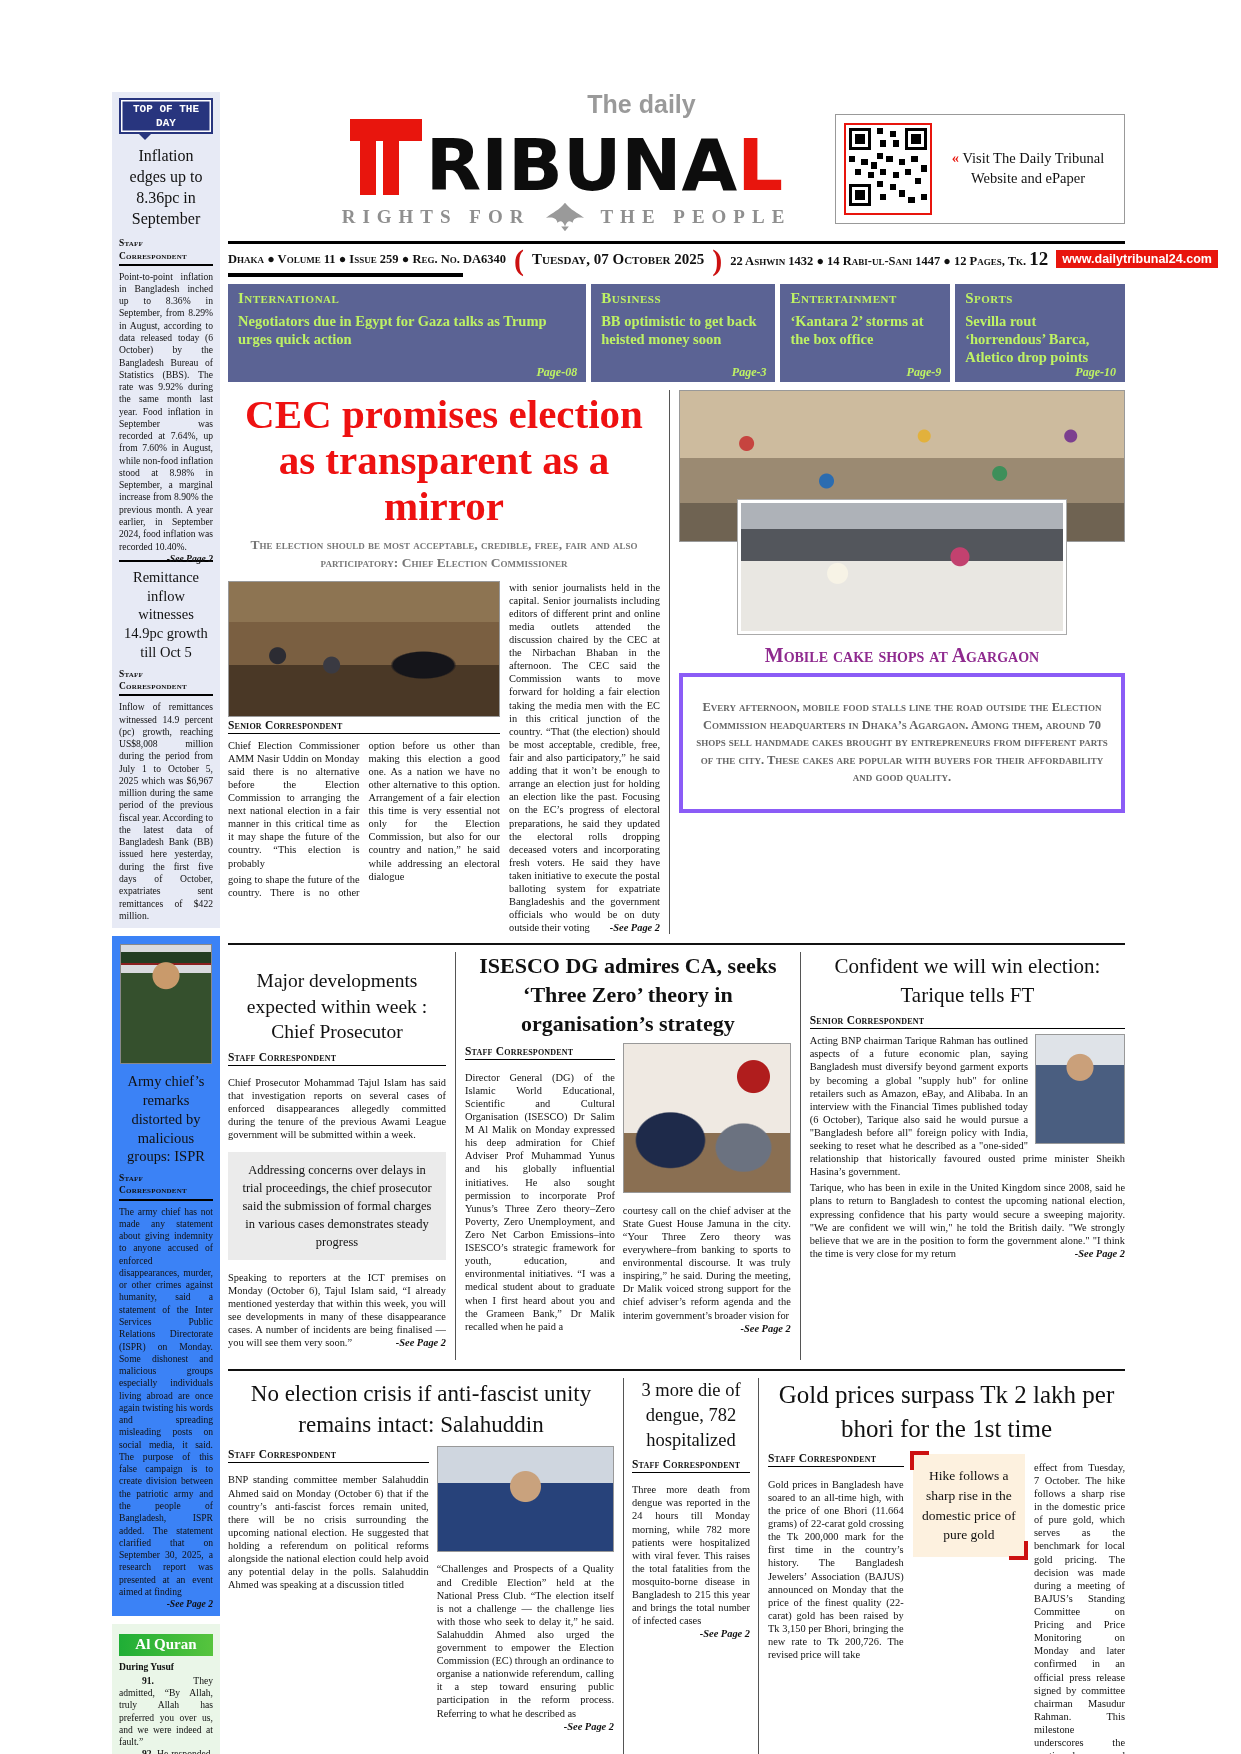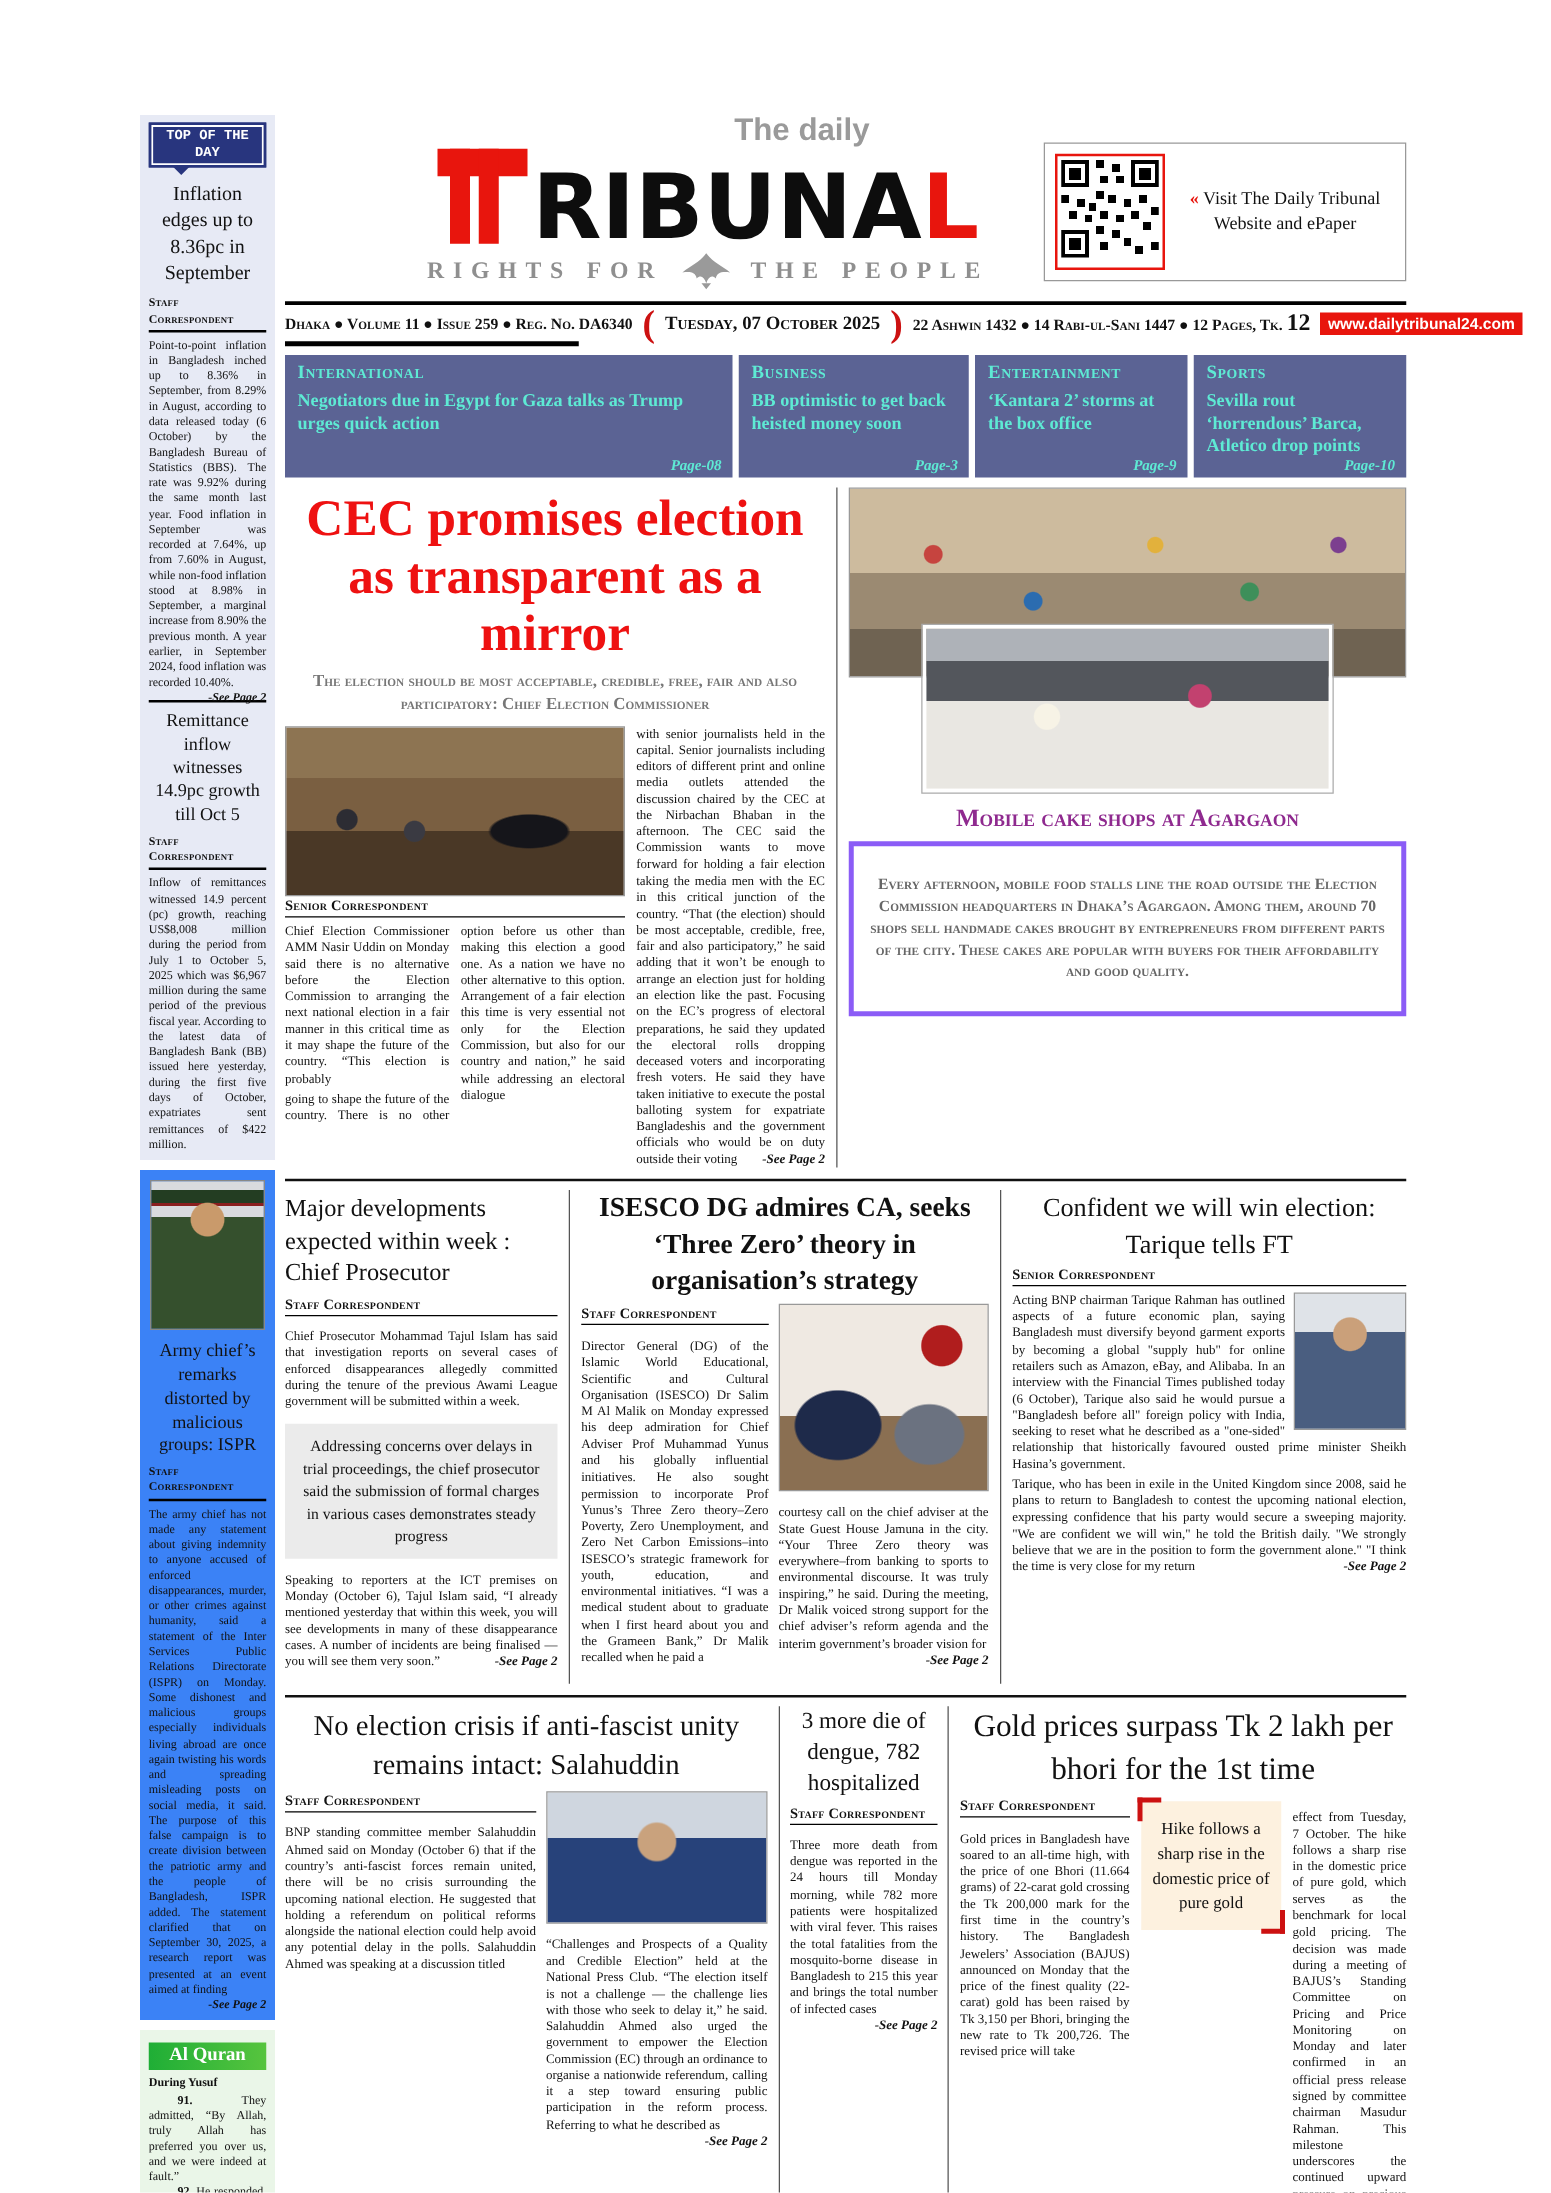--- a/index.html
+++ b/index.html
@@ -67,7 +67,7 @@
   .dl-rule{height:4px;background:#000;width:235px;margin-top:3px;}
   
   .teasers{display:flex;gap:5px;margin-top:7px;}
-  .teaser{background:#5b6394;color:#5eead4;position:relative;padding:6px 10px 16px;min-height:48px;}
+  .teaser{background:#5b6394;color:#bef264;position:relative;padding:6px 10px 16px;min-height:48px;}
   .teaser .sec{font-variant:small-caps;font-weight:bold;font-size:15px;letter-spacing:.5px;}
   .teaser .tl{font-weight:bold;font-size:14.5px;line-height:1.25;margin-top:5px;}
   .teaser .pg{position:absolute;right:9px;bottom:2px;font-style:italic;font-weight:bold;font-size:12px;}

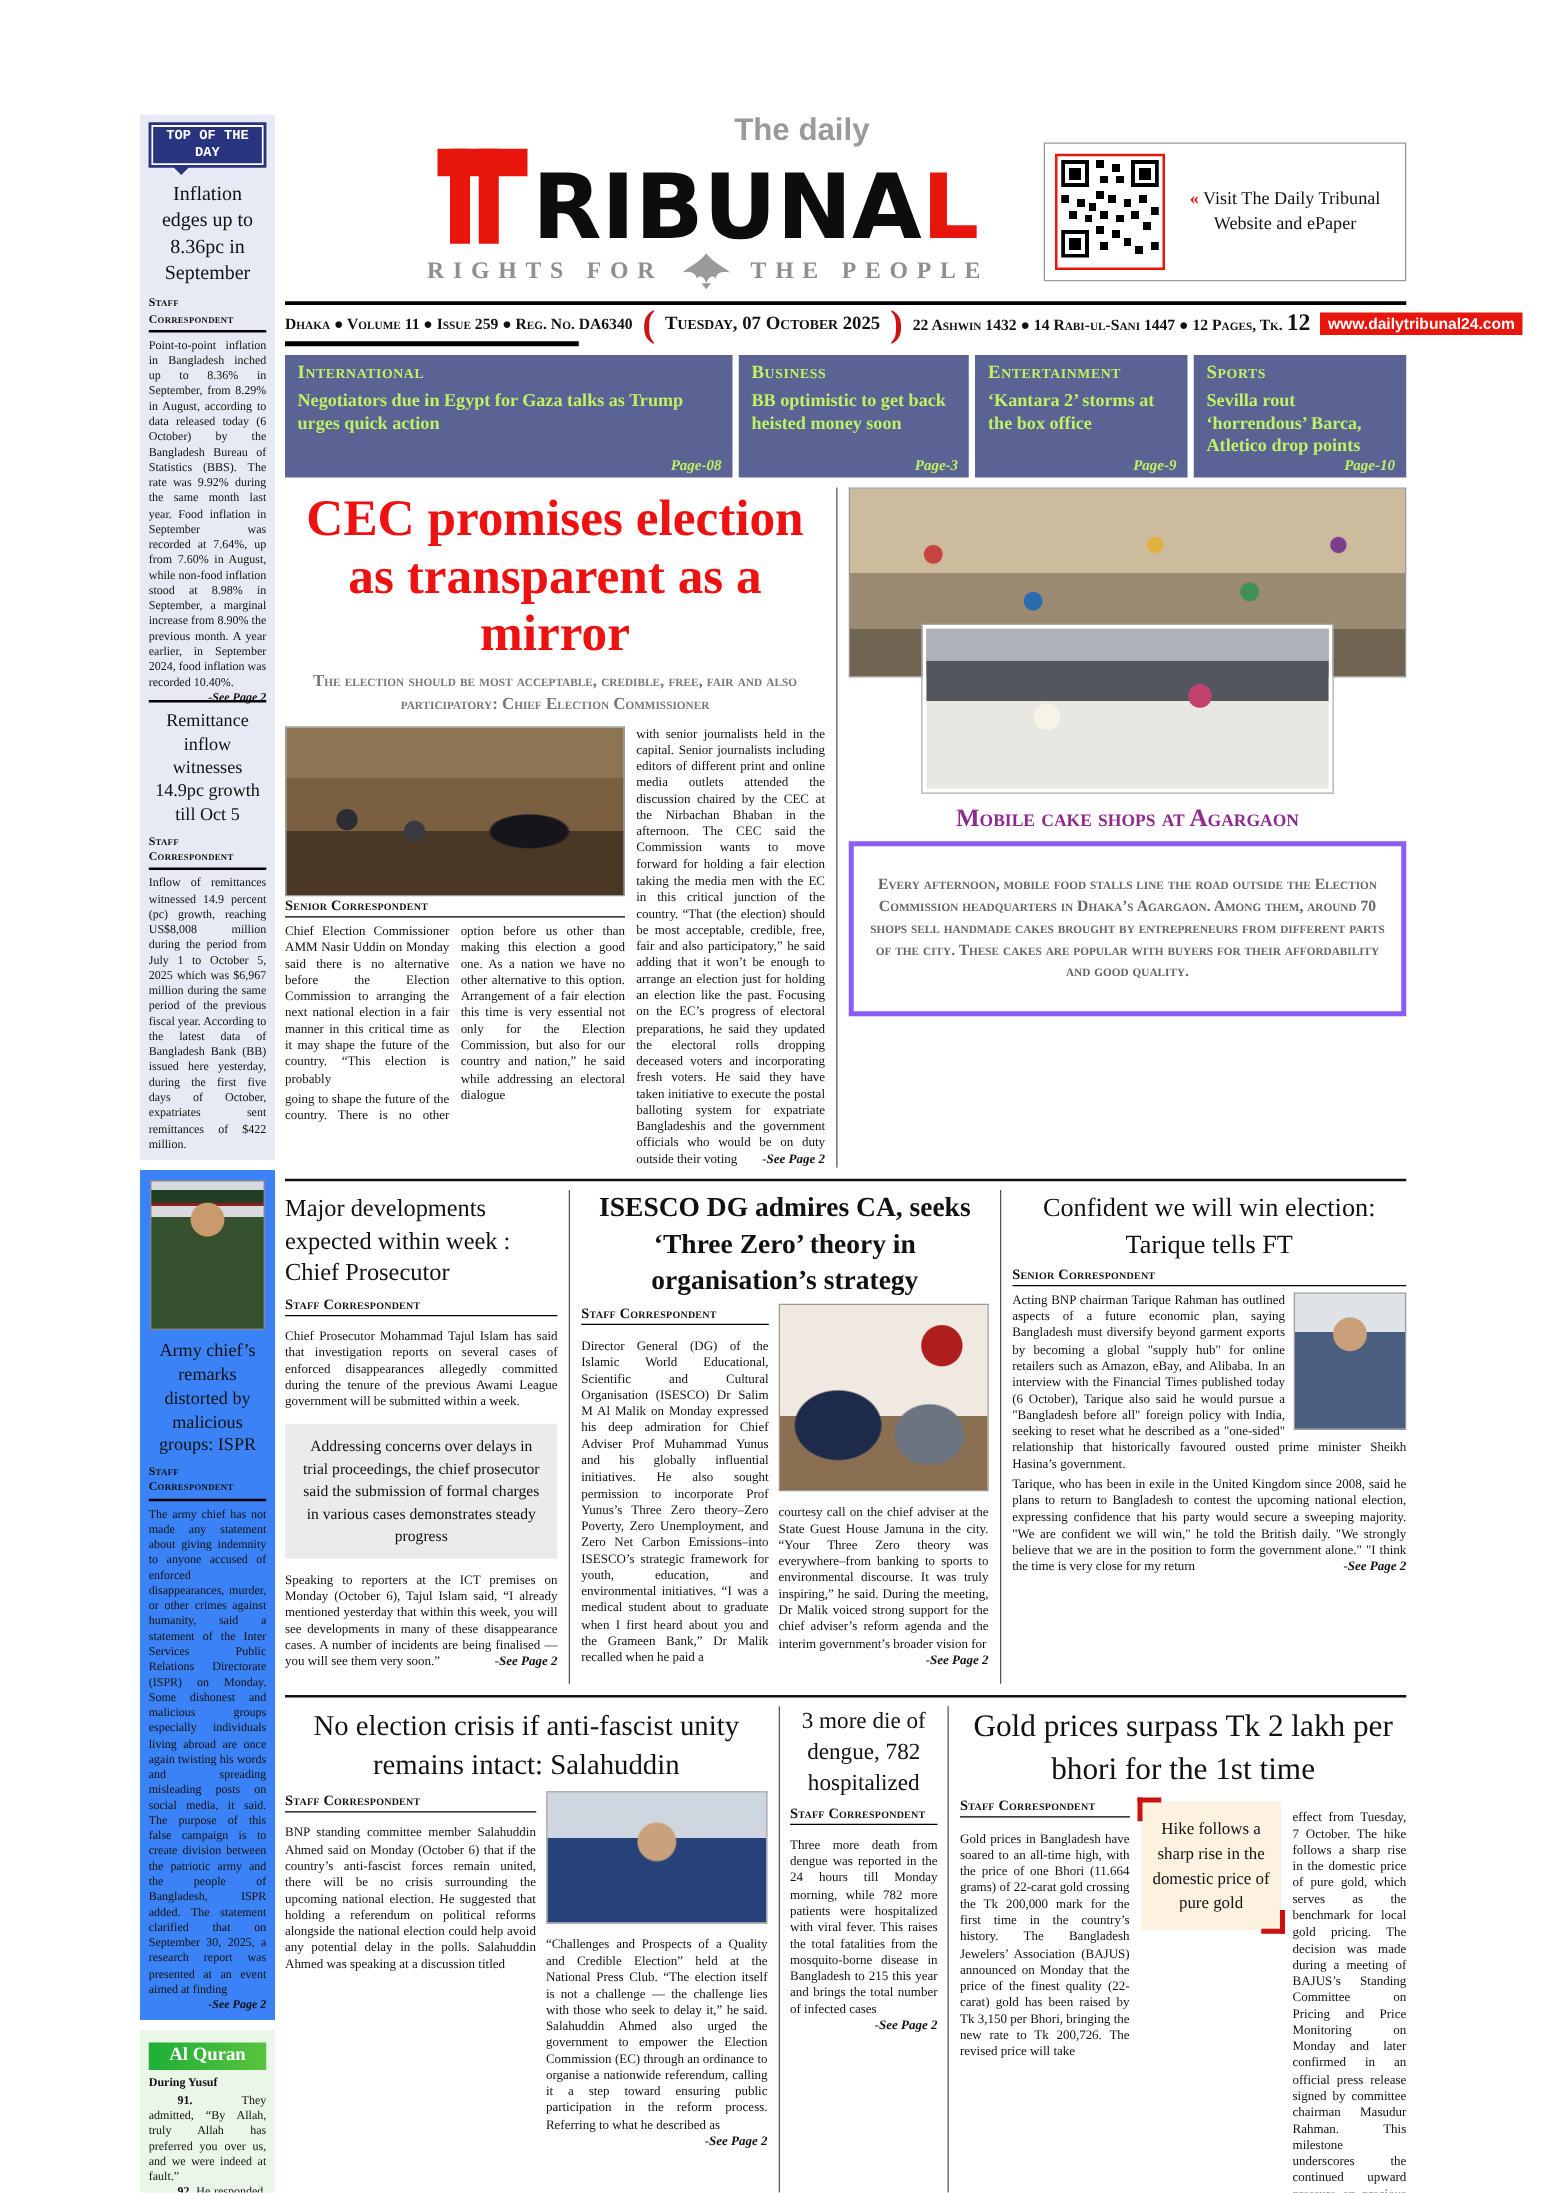--- a/index.html
+++ b/index.html
@@ -116,7 +116,7 @@
   .colA{width:218px;flex-shrink:0;padding-right:9px;}
   .colB{flex:1.55;padding:0 9px;}
   .colC{flex:1.5;padding-left:9px;}
-  .h-pros{font-size:19.5px;line-height:1.3;font-weight:normal;margin:3px 0 6px;}
+  .h-pros{font-size:19.5px;line-height:1.3;text-align:center;font-weight:normal;margin:16px 0 6px;}
   .pullq{background:#ebebeb;padding:9px 10px;text-align:center;font-size:12.5px;line-height:1.45;margin:7px 0;}
   .h-ises{font-size:22px;font-weight:bold;line-height:1.3;text-align:center;margin:0 0 5px;}
   .ises-row{display:flex;gap:8px;}

